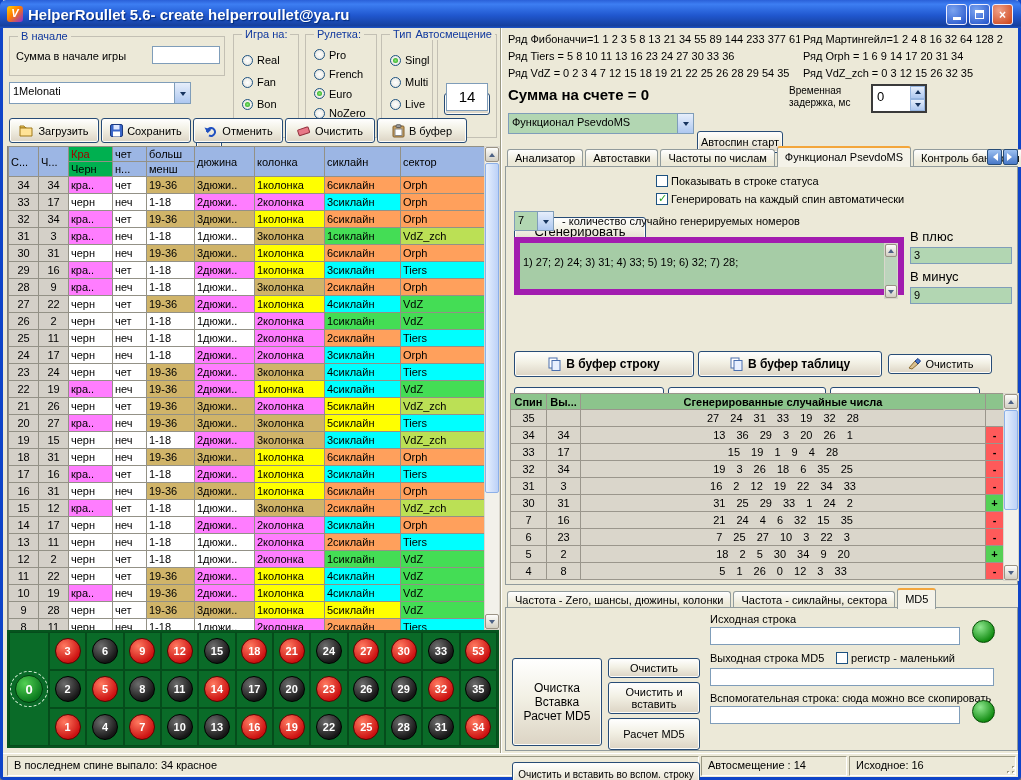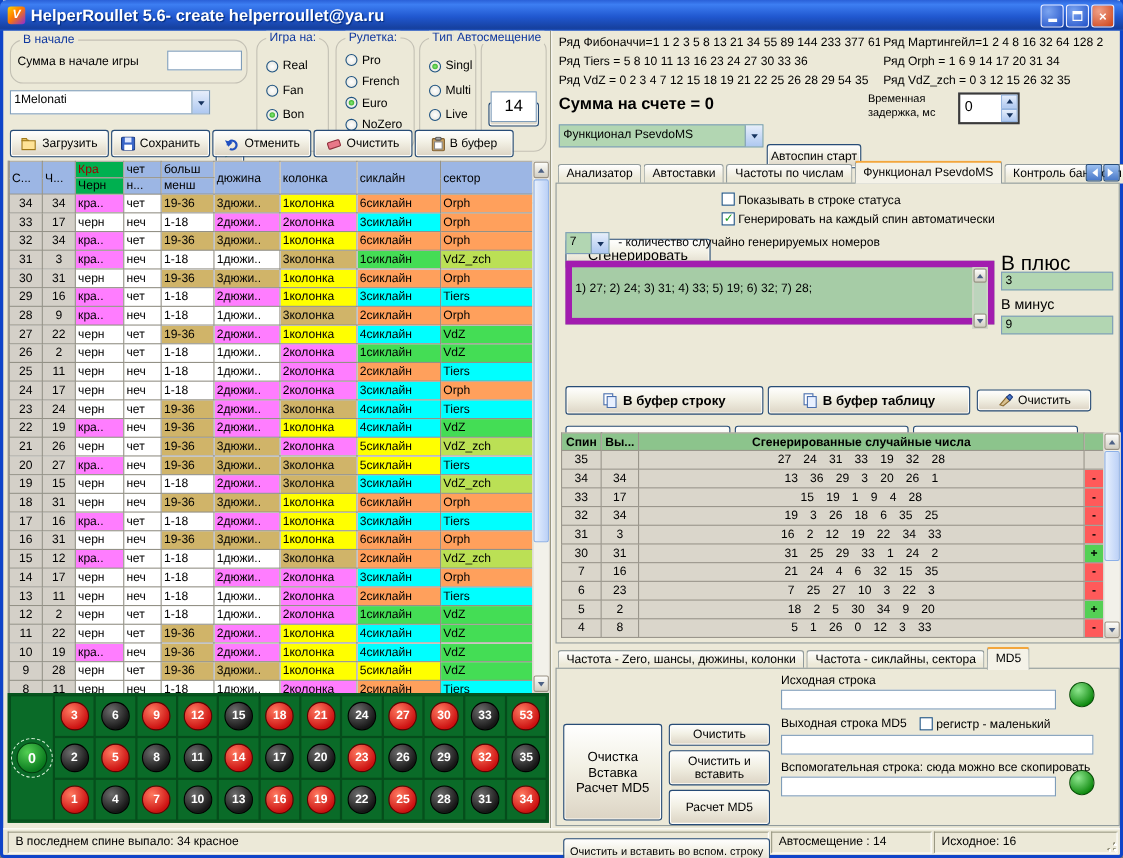--- a/index.html
+++ b/index.html
@@ -32,7 +32,7 @@
     background:linear-gradient(#ffffff,#f2f0e4 45%,#dcd4c4); font-size:11px;
     display:flex; align-items:center; justify-content:center; text-align:center;
     font-family:inherit; cursor:default; box-shadow:inset 0 0 0 1px #fdfcf8;margin-top:44px; }
-  .groupbox { position:absolute; border:1px solid #c3c0b4; border-radius:12px; }
+  .groupbox { position:absolute; border:1px solid #c3c0b4; border-radius:0; }
   .gb-label { position:absolute; top:-7px; left:8px; background:#ece9d8; padding:0 3px;
     color:#10389e; white-space:nowrap; }
   .gb-label.right { left:auto; right:1px; }

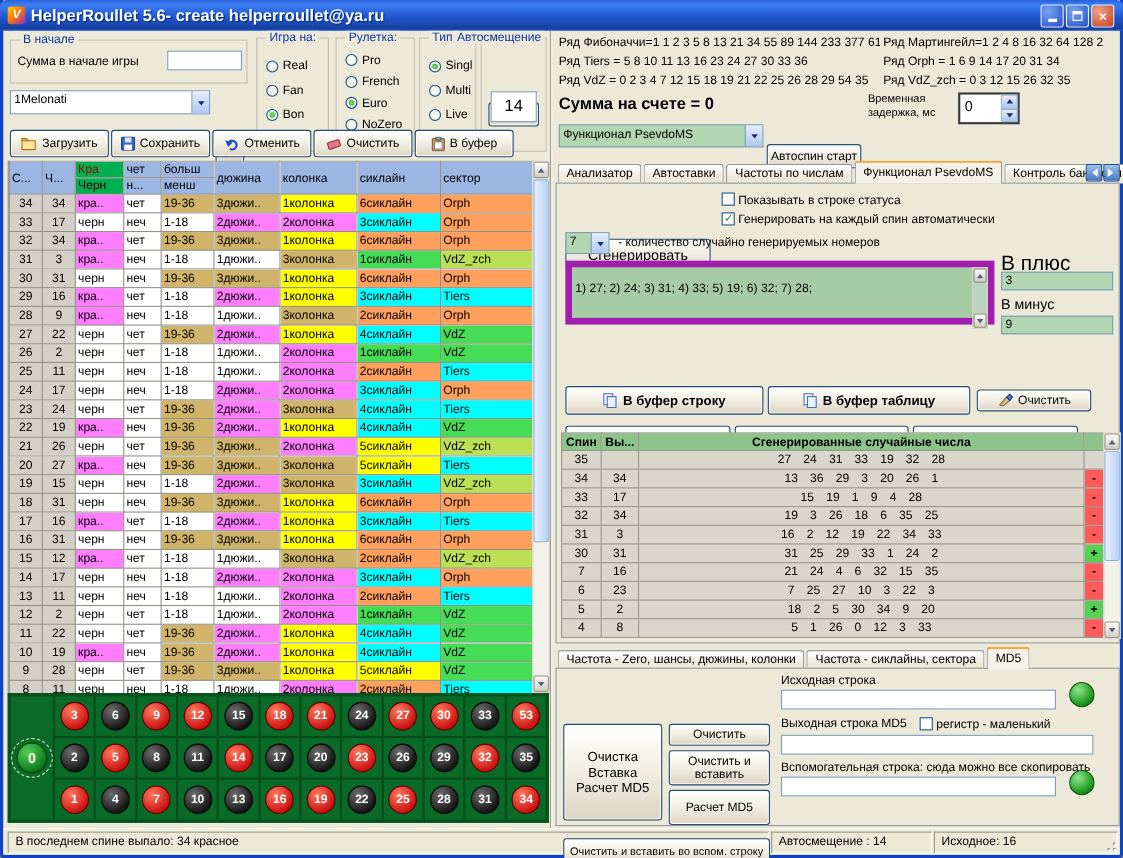--- a/index.html
+++ b/index.html
@@ -856,7 +856,7 @@
       </div>
     </div>
 
-    <div class="abs" style="left:404px;top:62px;font-size:19px">В плюс</div>
+    <div class="abs" style="left:404px;top:62px;font-size:13px">В плюс</div>
     <div class="greenbox" style="left:404px;top:80px;width:102px;height:17px">3</div>
     <div class="abs" style="left:404px;top:102px;font-size:13px">В минус</div>
     <div class="greenbox" style="left:404px;top:120px;width:102px;height:17px">9</div>

